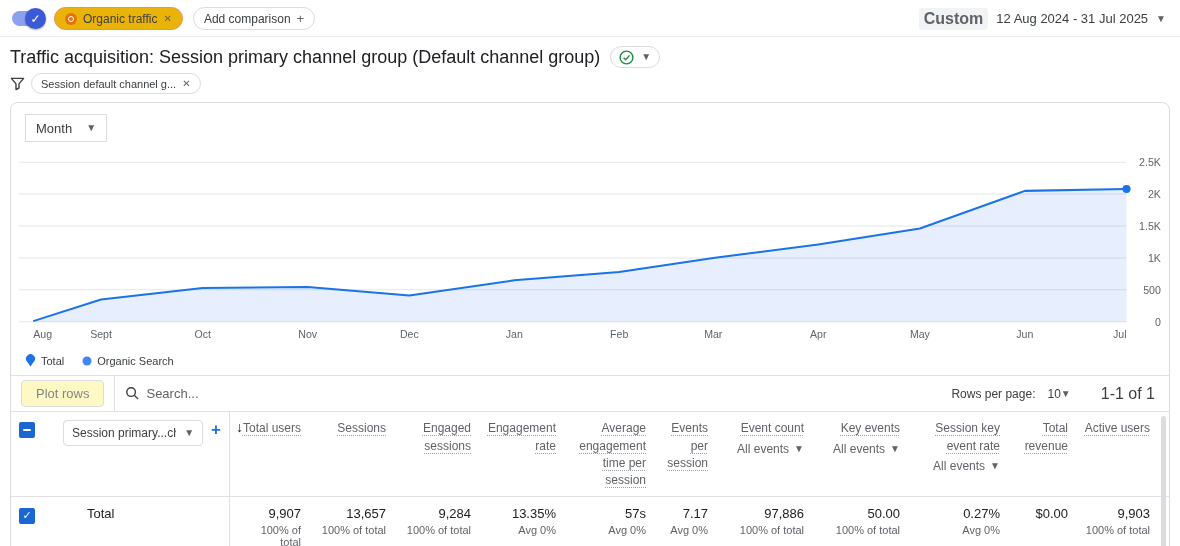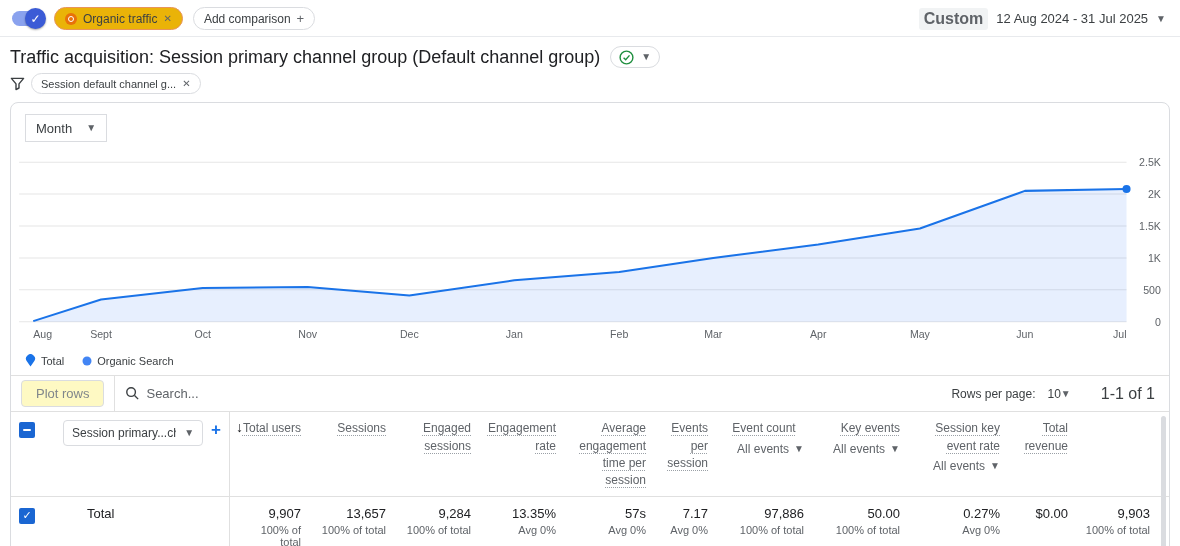--- a/index.html
+++ b/index.html
@@ -215,7 +215,7 @@
         <div class="t-cell metric" style="width: 85px; flex: 0 0 auto;"><span class="metric-label">Engagement rate</span></div>
         <div class="t-cell metric" style="width: 90px; flex: 0 0 auto;"><span class="metric-label">Average engagement time per session</span></div>
         <div class="t-cell metric" style="width: 62px; flex: 0 0 auto;"><span class="metric-label">Events per session</span></div>
-        <div class="t-cell metric" style="width: 96px; flex: 0 0 auto; text-align: center;"><span class="metric-label">Event count</span><span class="all-events">All events <span class="caret">▼</span></span></div>
+        <div class="t-cell metric" style="width: 96px; flex: 0 0 auto;"><span class="metric-label">Event count</span><span class="all-events">All events <span class="caret">▼</span></span></div>
         <div class="t-cell metric" style="width: 96px; flex: 0 0 auto;"><span class="metric-label">Key events</span><span class="all-events">All events <span class="caret">▼</span></span></div>
         <div class="t-cell metric" style="width: 100px; flex: 0 0 auto;"><span class="metric-label">Session key event rate</span><span class="all-events">All events <span class="caret">▼</span></span></div>
         <div class="t-cell metric" style="width: 68px; flex: 0 0 auto;"><span class="metric-label">Total revenue</span></div>

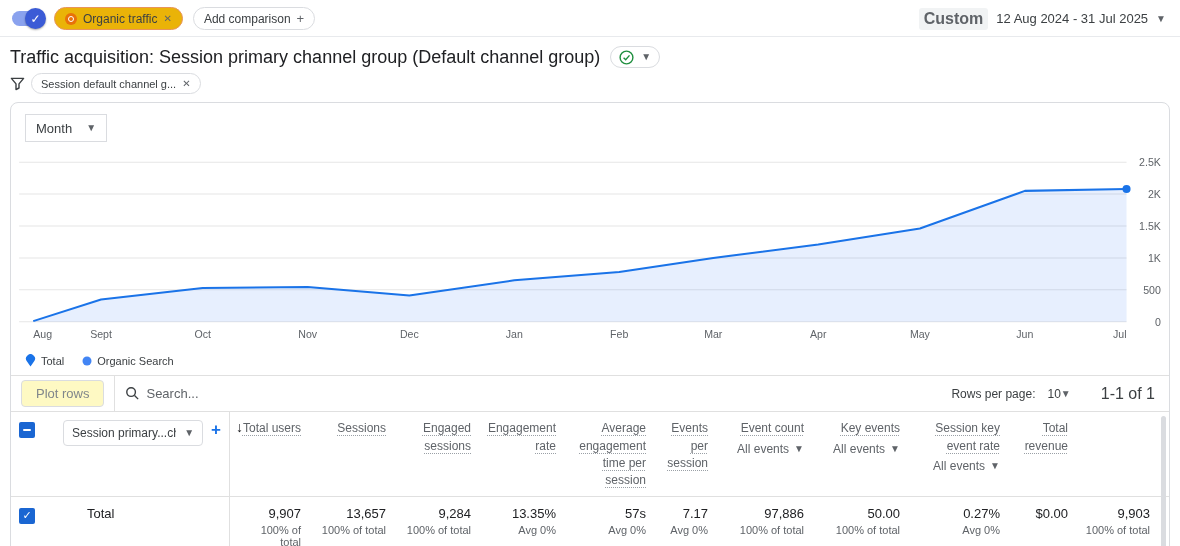--- a/index.html
+++ b/index.html
@@ -219,6 +219,7 @@
         <div class="t-cell metric" style="width: 96px; flex: 0 0 auto;"><span class="metric-label">Key events</span><span class="all-events">All events <span class="caret">▼</span></span></div>
         <div class="t-cell metric" style="width: 100px; flex: 0 0 auto;"><span class="metric-label">Session key event rate</span><span class="all-events">All events <span class="caret">▼</span></span></div>
         <div class="t-cell metric" style="width: 68px; flex: 0 0 auto;"><span class="metric-label">Total revenue</span></div>
+        <div class="t-cell metric" style="width: 82px; flex: 0 0 auto;"><span class="metric-label">Active users</span></div>
       </div>
       <div class="t-row total-row">
         <div class="t-cell " style="width: 44px; flex: 0 0 auto;">

